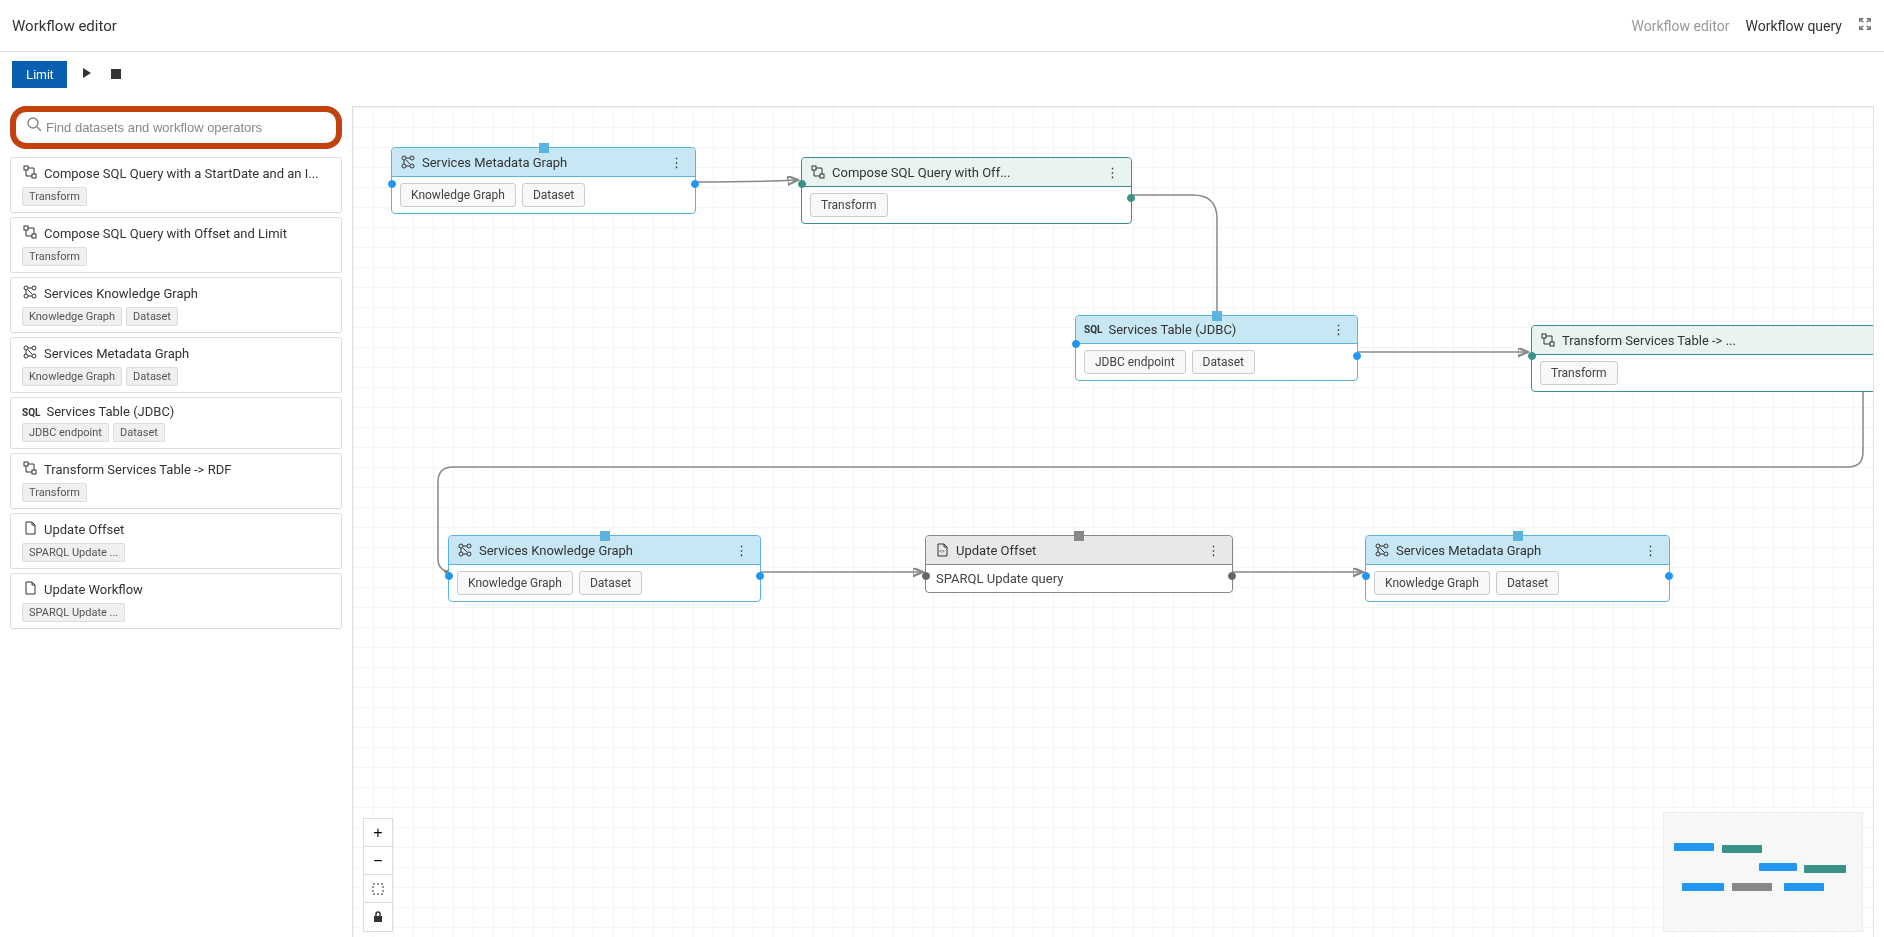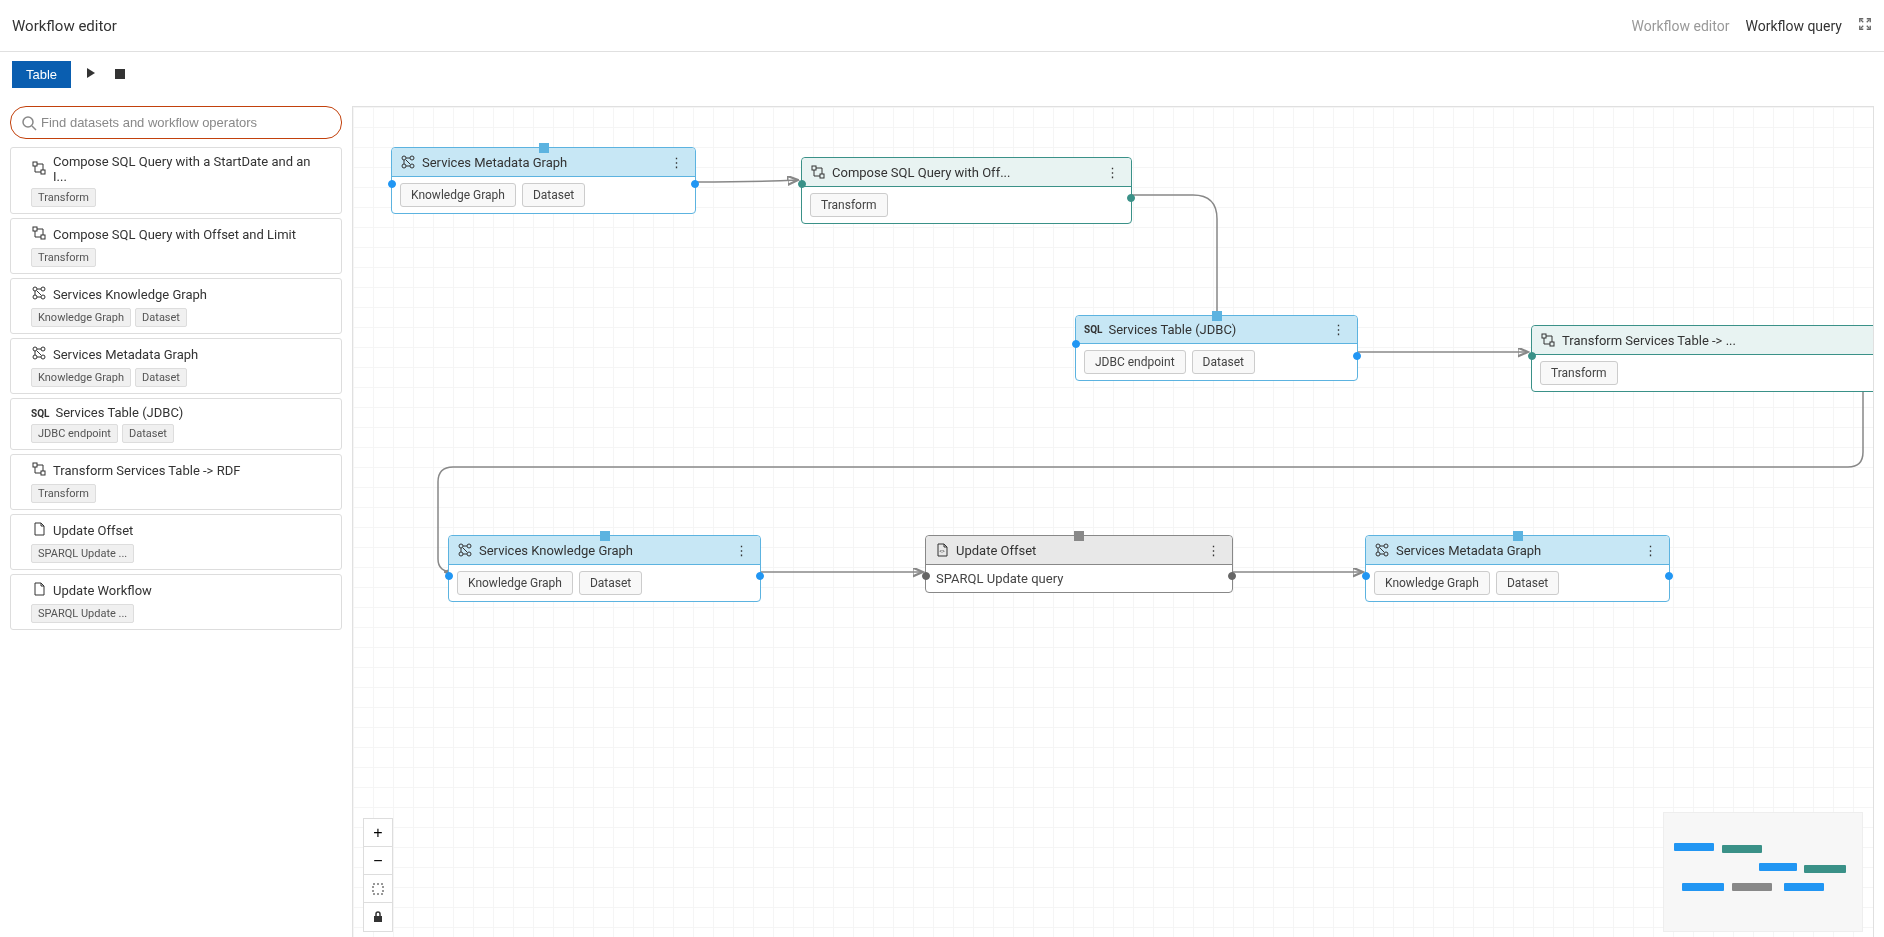--- a/index.html
+++ b/index.html
@@ -99,7 +99,7 @@
 </div>
 
 <div class="toolbar">
-  <button class="save-btn">Table</button>
+  <button class="save-btn">Limit</button>
   <button class="play-btn">
     <svg width="12" height="12" viewBox="0 0 12 12">
         <path d="M2 1 L10 6 L2 11 Z" fill="#333"></path>

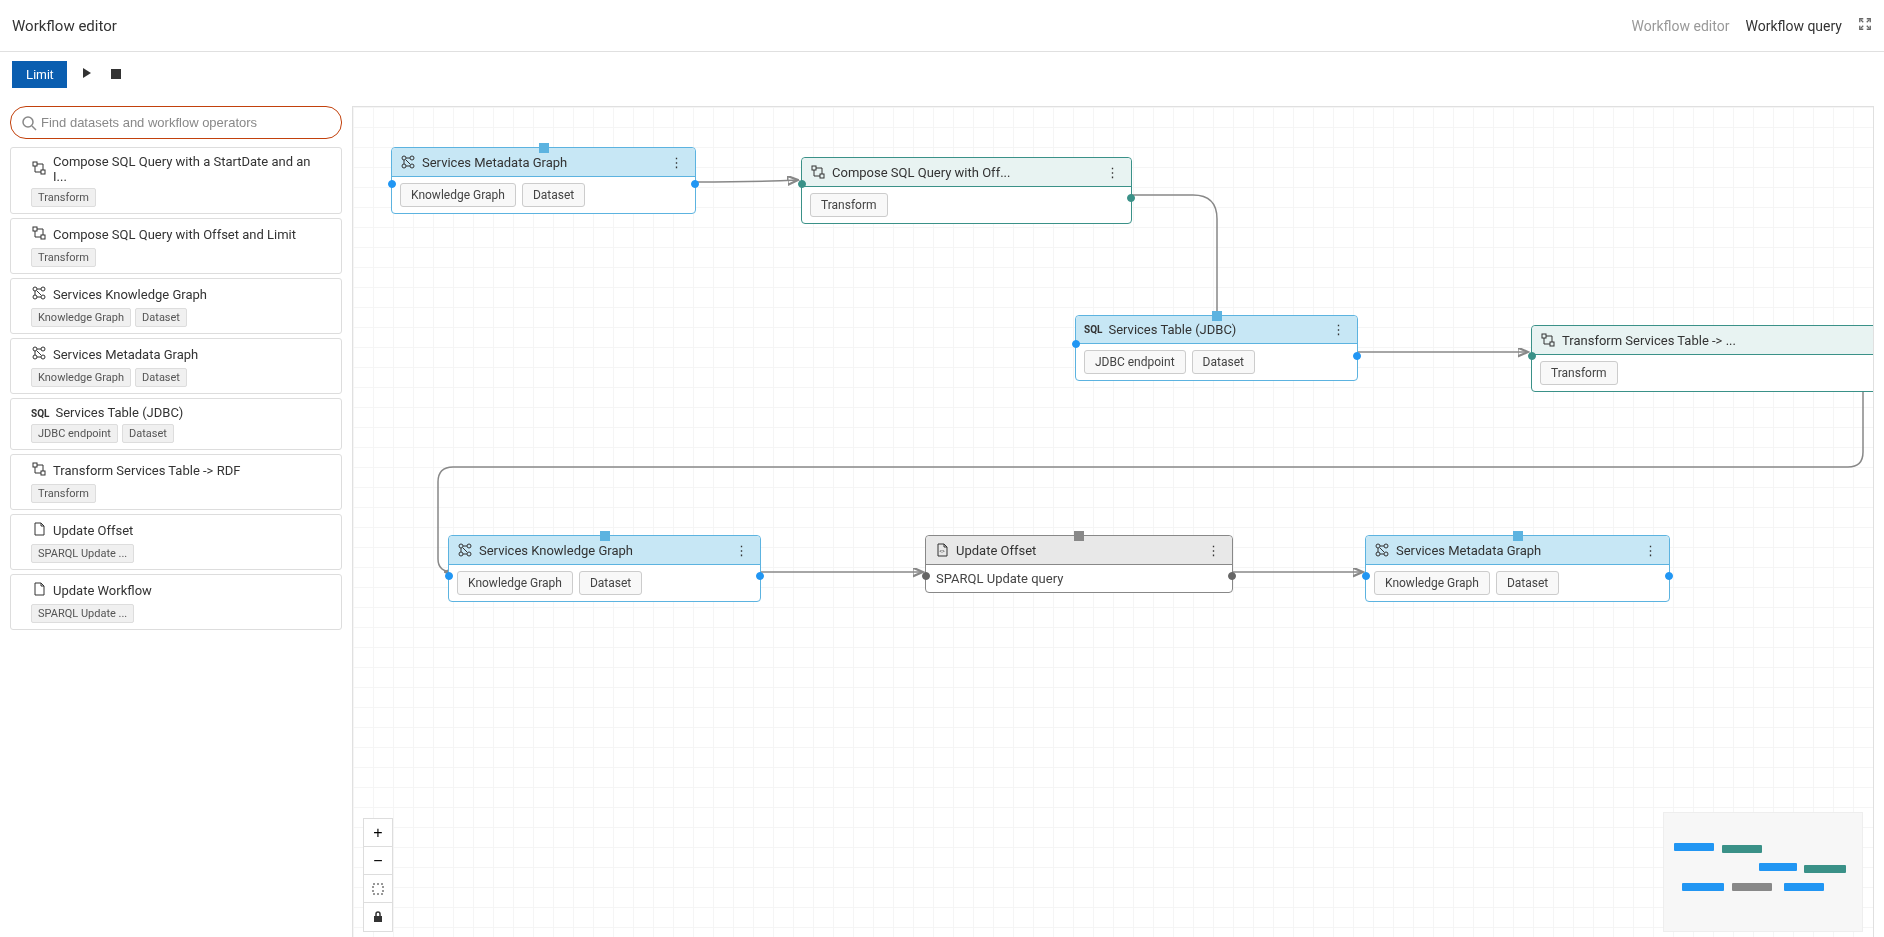--- a/index.html
+++ b/index.html
@@ -24,7 +24,7 @@
 
 
 .sidebar { width: 352px; padding: 10px; }
-.search-box { display: flex; align-items: center; border: 1px solid #c2410c; border-radius: 16px; padding: 4px 10px; margin-bottom: 8px; }
+.search-box { display: flex; align-items: flex-start; border: 6px solid #c2410c; border-radius: 16px; padding: 4px 10px; margin-bottom: 8px; }
 .search-box input { border: none; outline: none; flex: 1; font-size: 13px; padding: 4px; }
 .search-box input::placeholder { color: #888; }
 

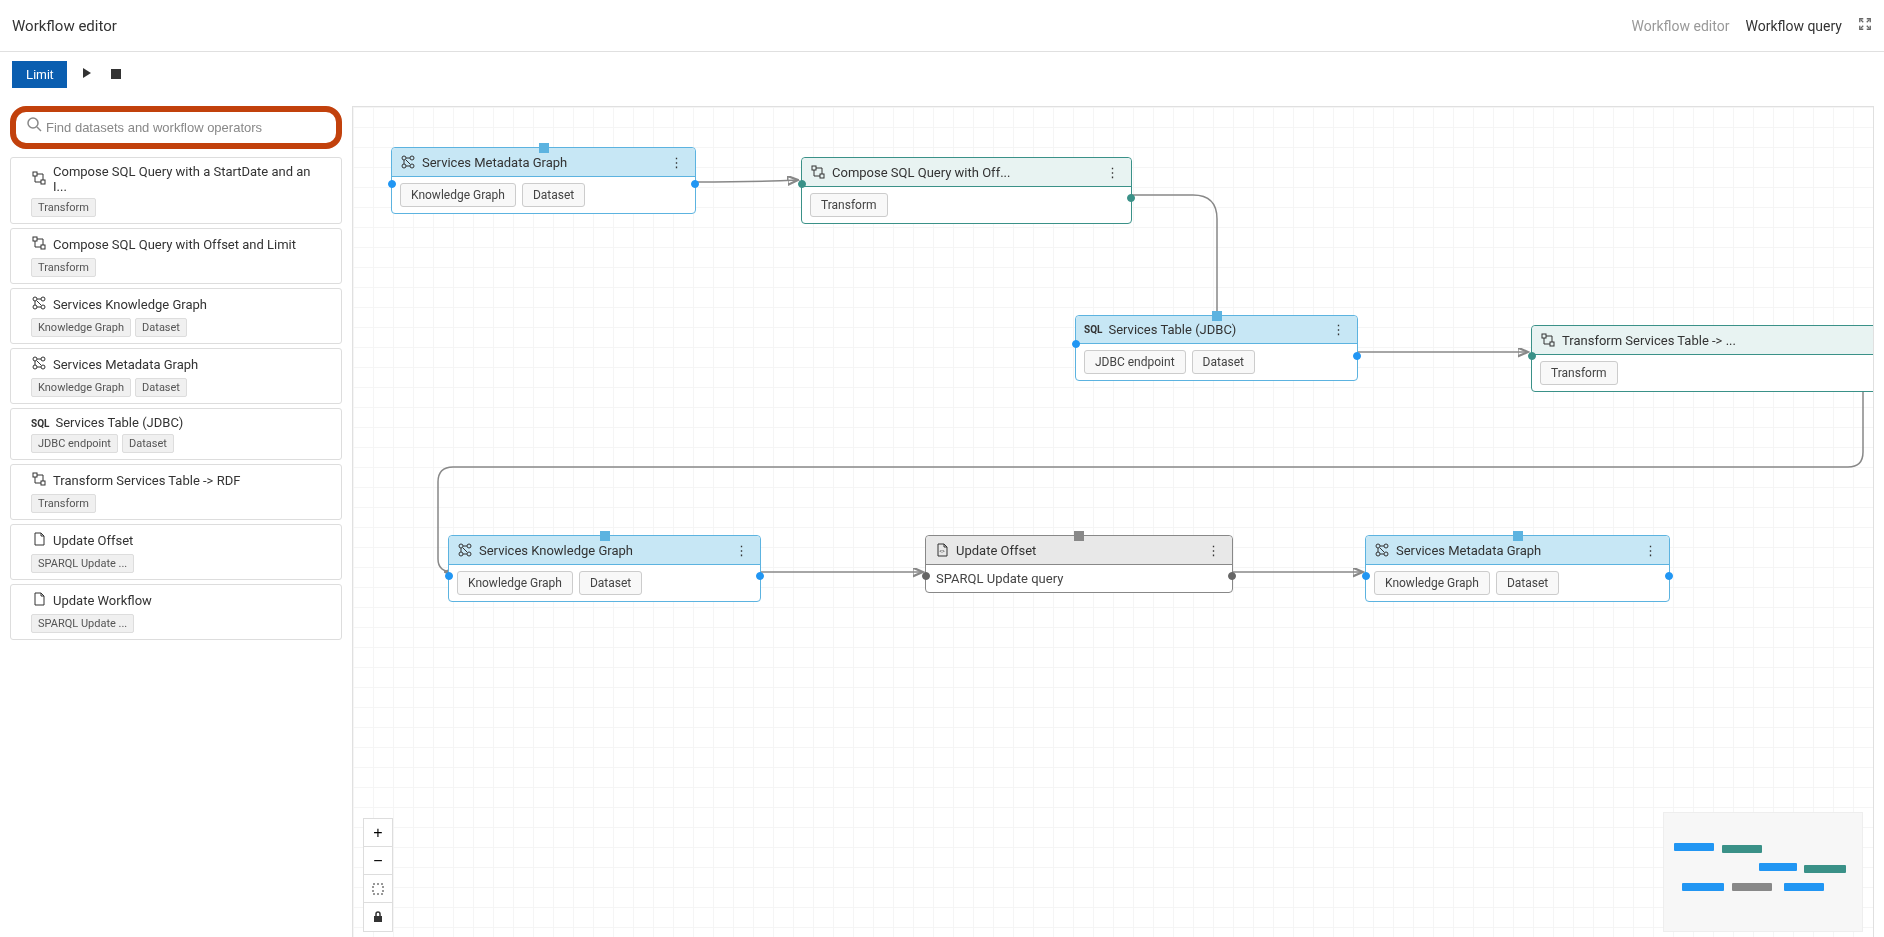--- a/index.html
+++ b/index.html
@@ -28,7 +28,7 @@
 .search-box input { border: none; outline: none; flex: 1; font-size: 13px; padding: 4px; }
 .search-box input::placeholder { color: #888; }
 
-.sidebar-item { border: 1px solid #ddd; border-radius: 3px; padding: 6px 20px; margin-bottom: 4px; cursor: pointer; }
+.sidebar-item { border: 1px solid #ddd; border-radius: 3px; padding: 6px 11px; margin-bottom: 4px; cursor: pointer; }
 .sidebar-item-header { display: flex; align-items: center; gap: 6px; margin-bottom: 4px; font-size: 13px; color: #333; }
 .sidebar-tags { display: flex; gap: 4px; flex-wrap: wrap; }
 .tag { background: #f0f0f0; border: 1px solid #ddd; border-radius: 2px; padding: 2px 6px; font-size: 11px; color: #555; }

